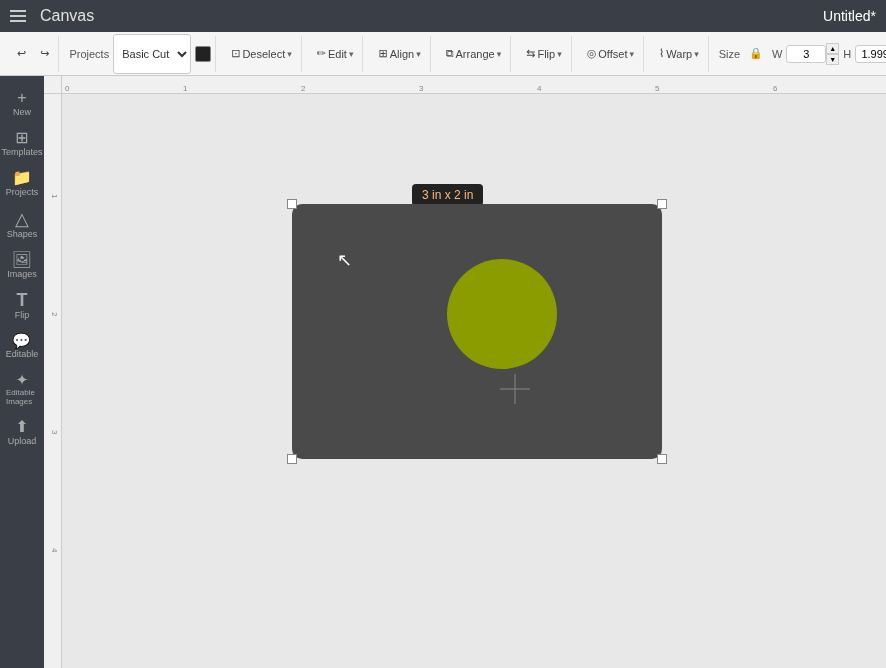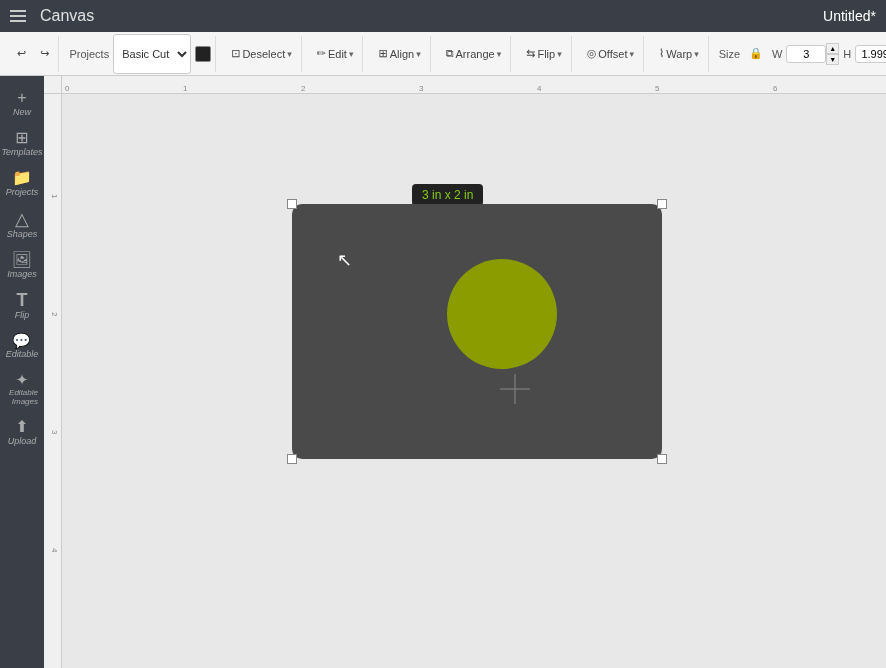--- a/index.html
+++ b/index.html
@@ -74,7 +74,7 @@
       padding: 6px 4px 4px; cursor: pointer; border-radius: 4px; color: #aaa;
     }
     .sidebar-item .icon { font-size: 16px; line-height: 1; }
-    .sidebar-item .label { font-size: 9px; margin-top: 2px; text-align: right; line-height: 1.1; font-style: italic; }
+    .sidebar-item .label { font-size: 9px; margin-top: 2px; text-align: left; line-height: 1.1; }
 
     
     #canvas-wrapper {

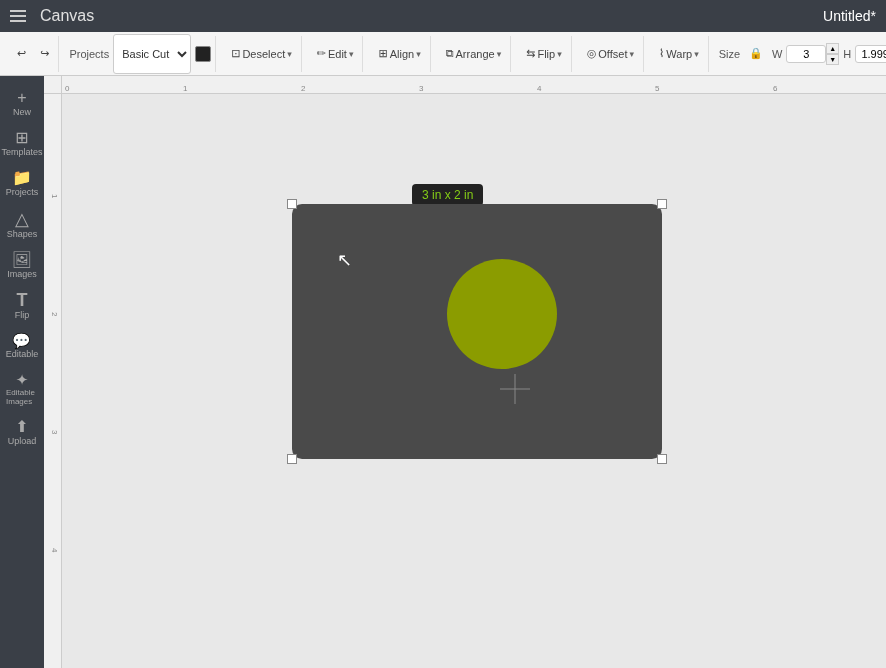--- a/index.html
+++ b/index.html
@@ -165,7 +165,7 @@
       top: 90px;
       left: 350px;
       background: #222;
-      color: #84cc16;
+      color: #fdba74;
       font-size: 12px;
       padding: 4px 10px;
       border-radius: 4px;

